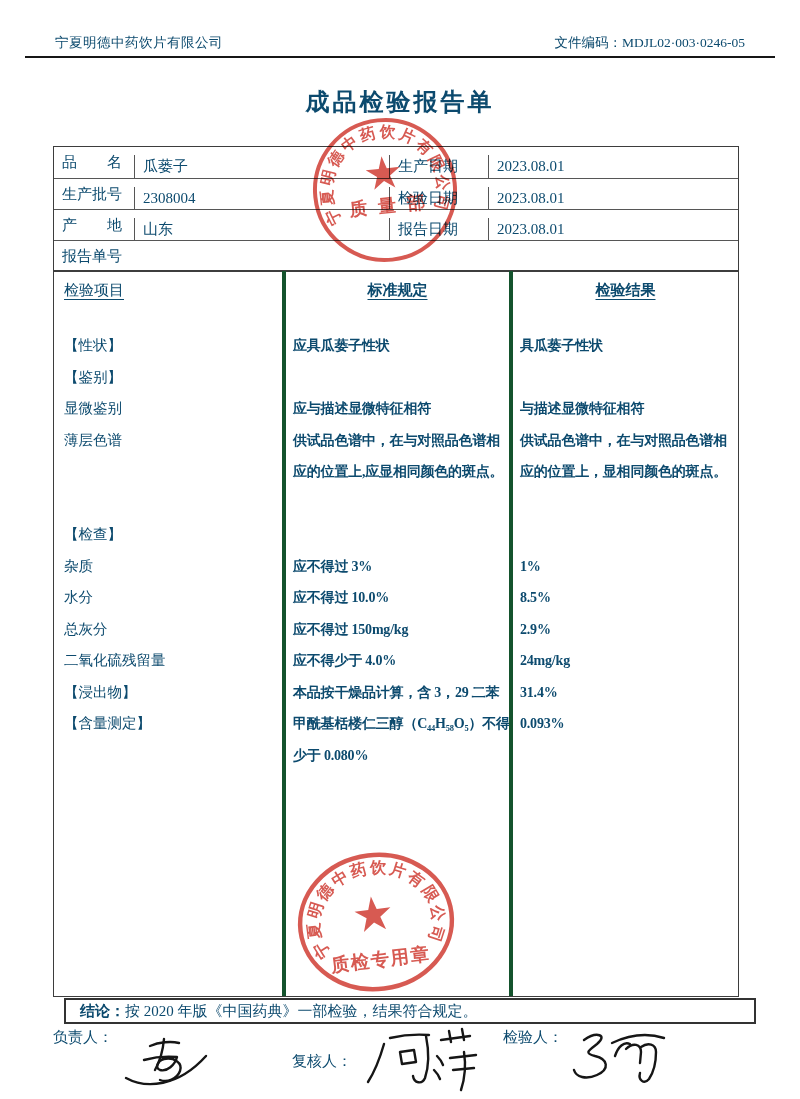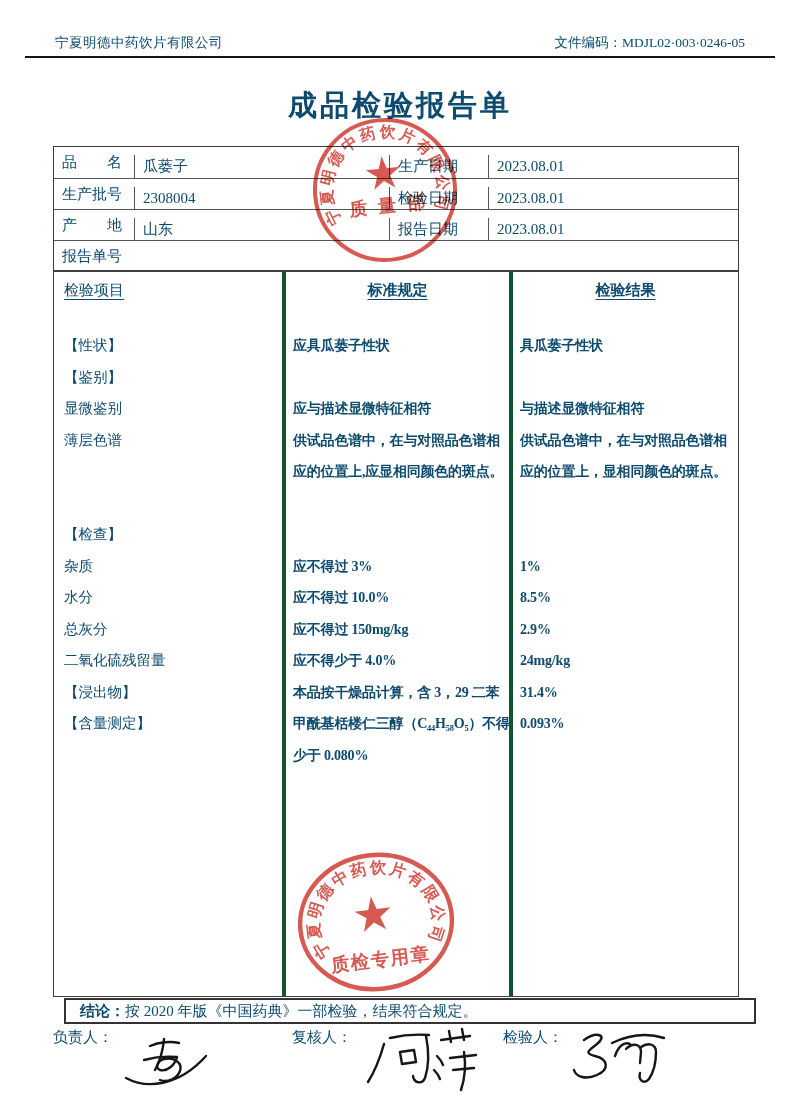--- a/index.html
+++ b/index.html
@@ -15,7 +15,7 @@
   .hdr-rule  { position:absolute; left:25px; top:56px; width:750px; height:2px; background:#161616; }
   
   .title { position:absolute; left:0; top:86px; width:800px; text-align:center;
-           font-size:29px; font-weight:bold; letter-spacing:3px; }
+           font-size:24px; font-weight:bold; letter-spacing:3px; }
   
   .info-table { position:absolute; left:53px; top:146px; width:686px; border:1.6px solid #3d3d3d; background:transparent; }
   .info-row  { display:grid; grid-template-columns:80px 255px 99px 249px; height:31px; }

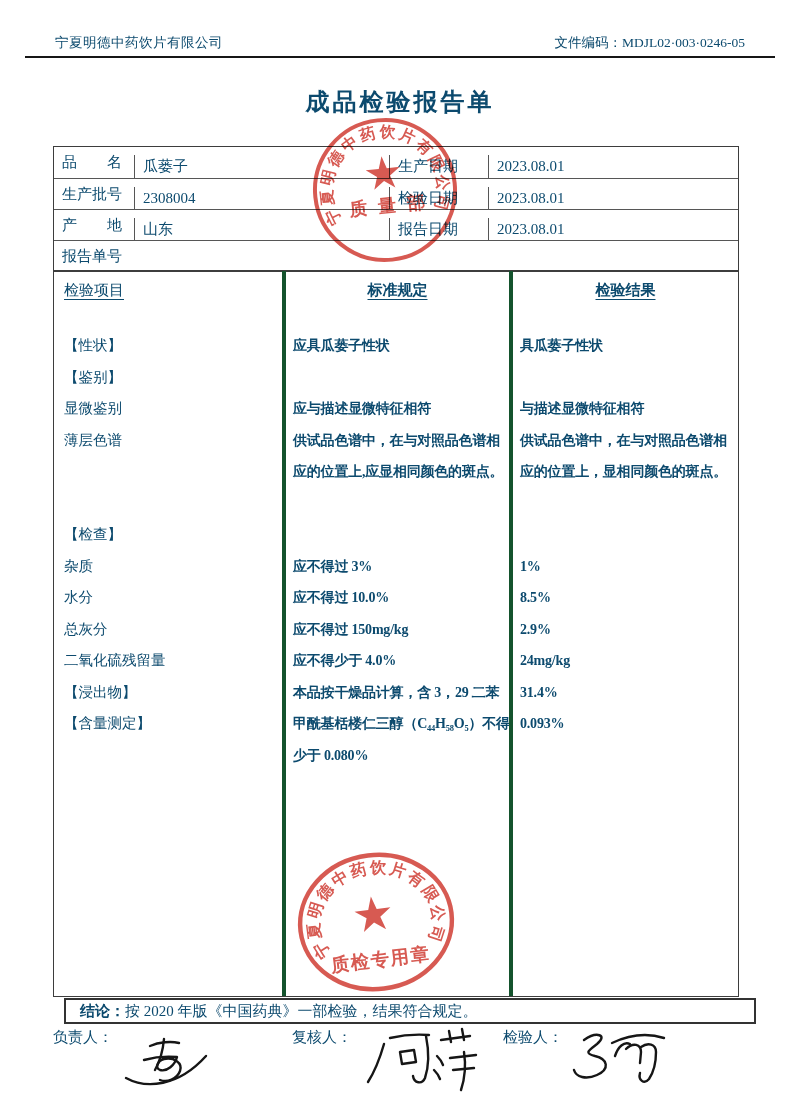--- a/index.html
+++ b/index.html
@@ -41,7 +41,7 @@
   .conclusion b { font-weight:bold; }
   
   .sig-label { position:absolute; top:1028px; font-size:15px; }
-  .lbl-resp { left:53px; } .lbl-rev { left:292px; } .lbl-insp { left:503px; }
+  .lbl-resp { left:53px; } .lbl-rev { left:292px;margin-top:24px; } .lbl-insp { left:503px; }
   .sig-svg { position:absolute; left:0; top:1018px; }
   .sig-svg path { stroke:#161616; stroke-width:2.4; fill:none; stroke-linecap:round; stroke-linejoin:round; }
   

